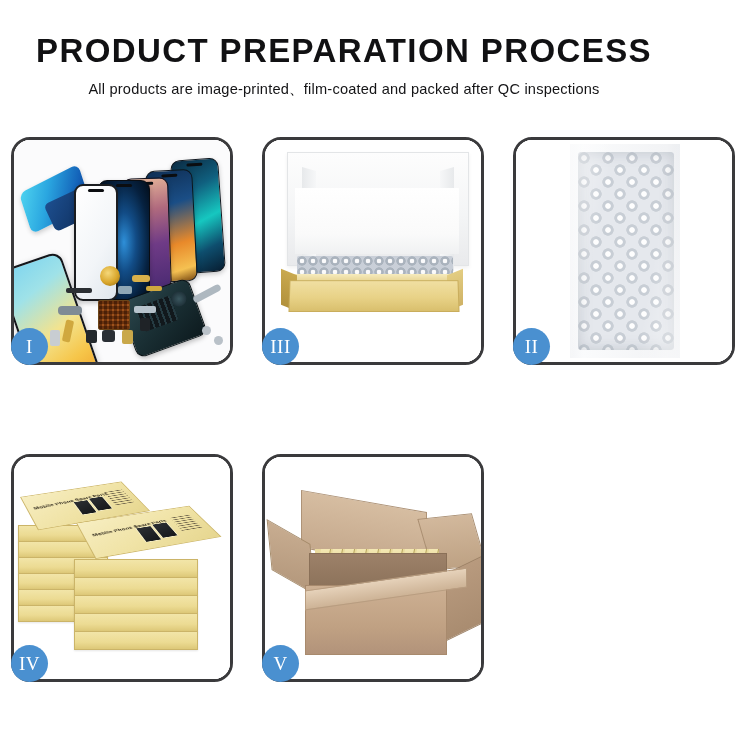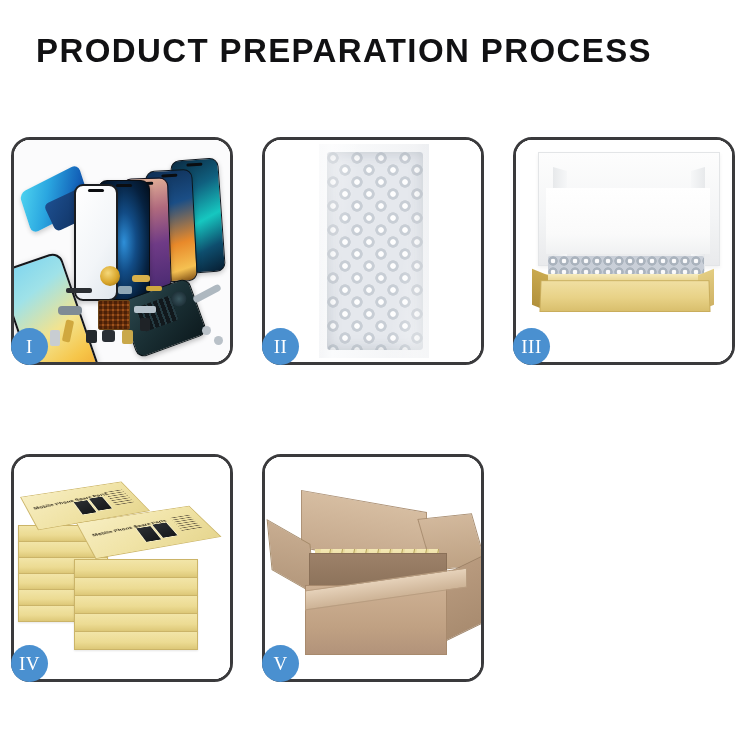--- a/index.html
+++ b/index.html
@@ -411,6 +411,7 @@
 
 <div class="header">
   <h1 class="title">PRODUCT PREPARATION PROCESS</h1>
+  <p class="subtitle">All products are image-printed、film-coated and packed after QC inspections</p>
 </div>
 
 <div class="grid">

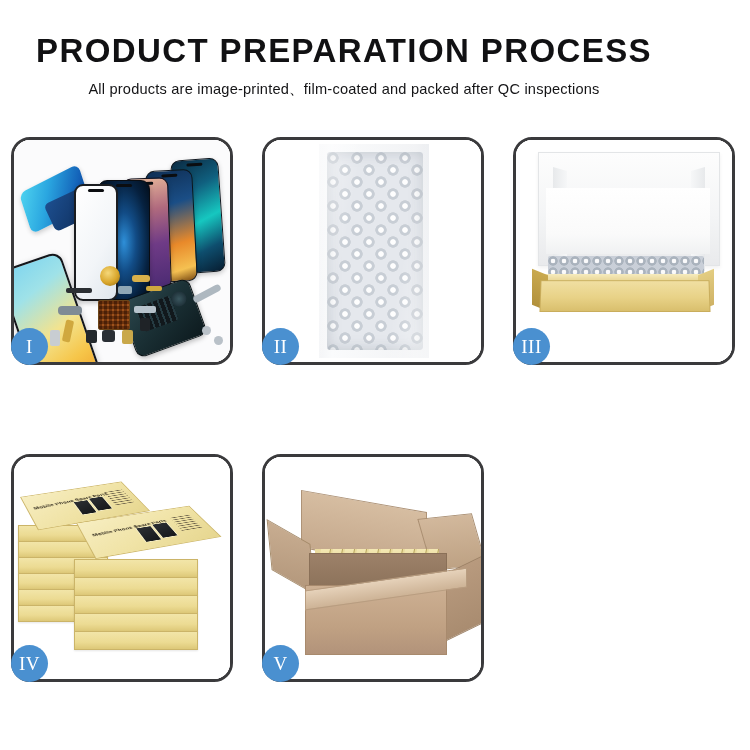--- a/index.html
+++ b/index.html
@@ -462,17 +462,6 @@
 
   <div class="panel">
     <div class="panel-inner">
-      <div class="scene-ii">
-        <div class="pouch"></div>
-        <div class="bubbles"></div>
-        <div class="pouch-sheen"></div>
-      </div>
-    </div>
-    <div class="badge">II</div>
-  </div>
-
-  <div class="panel">
-    <div class="panel-inner">
       <div class="scene-iii">
         <div class="b3-lid">
           <div class="b3-lid-flapL"></div>
@@ -487,6 +476,17 @@
       </div>
     </div>
     <div class="badge">III</div>
+  </div>
+
+  <div class="panel">
+    <div class="panel-inner">
+      <div class="scene-ii">
+        <div class="pouch"></div>
+        <div class="bubbles"></div>
+        <div class="pouch-sheen"></div>
+      </div>
+    </div>
+    <div class="badge">II</div>
   </div>
 
   <div class="panel">

